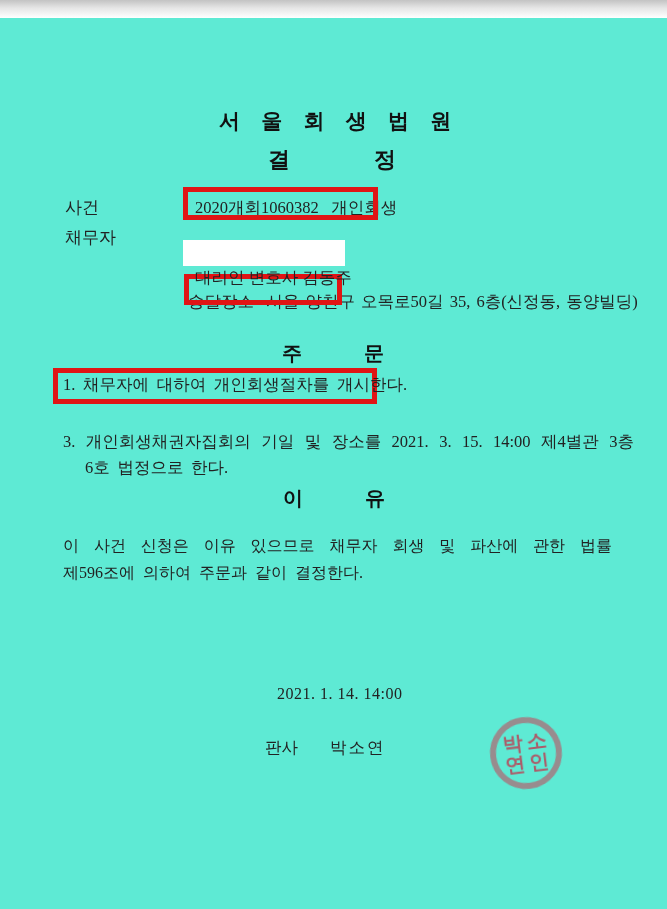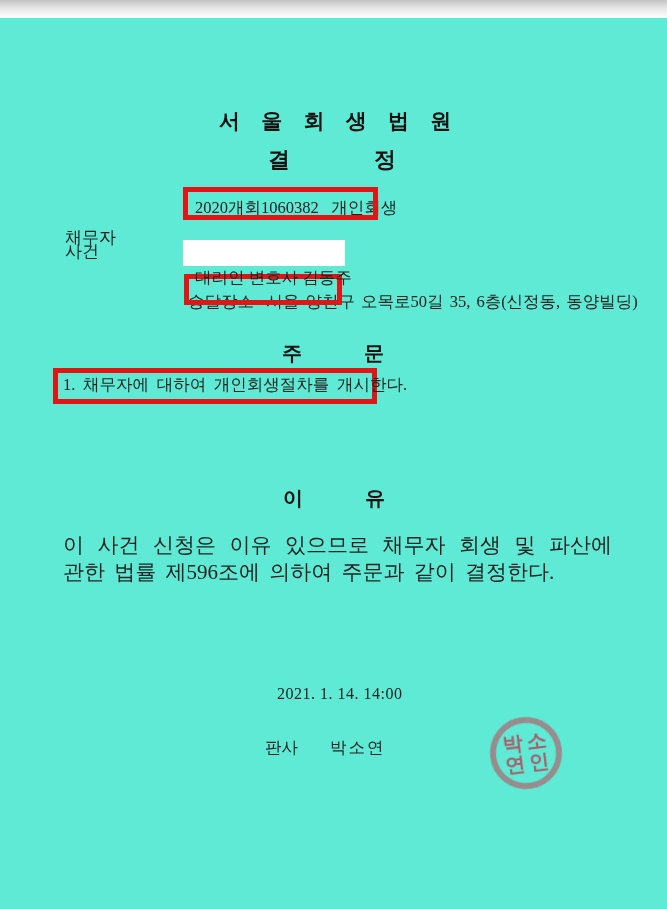--- a/index.html
+++ b/index.html
@@ -31,7 +31,7 @@
     text-align:justify;text-align-last:justify;
     white-space:normal;
   }
-  .case-label{top:199px;left:65px;width:70px;margin-top:44px;}
+  .case-label{top:199px;left:65px;width:70px;}
   .debtor-label{top:229px;left:65px;width:72px;}
   .case-number{top:200px;left:195px;font-size:16.5px;color:#222;}
   .service-address{top:263px;left:188px;font-size:16.5px;color:#222;word-spacing:2px;z-index:1;margin-top:31px;}

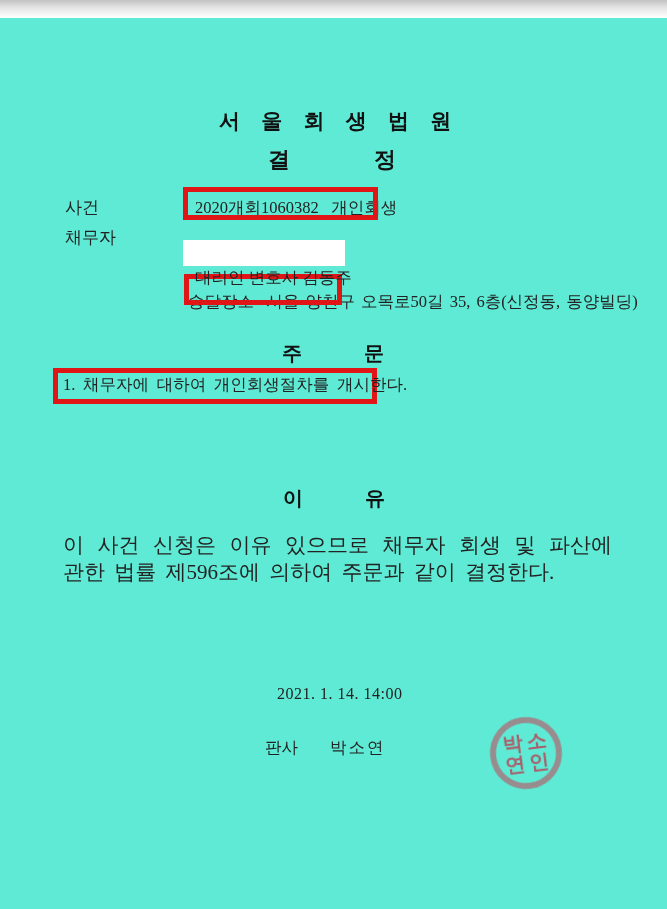--- a/index.html
+++ b/index.html
@@ -118,6 +118,7 @@
   <div class="hl-box hl-order1"></div>
 
 
+  <div class="abs order-item order-item-3 wrap-block">3. 개인회생채권자집회의 기일 및 장소를 2021. 3. 15. 14:00 제4별관 3층 6호 법정으로 한다.</div>
 
   <div class="abs section-heading reasons-heading">
     <span>이</span>

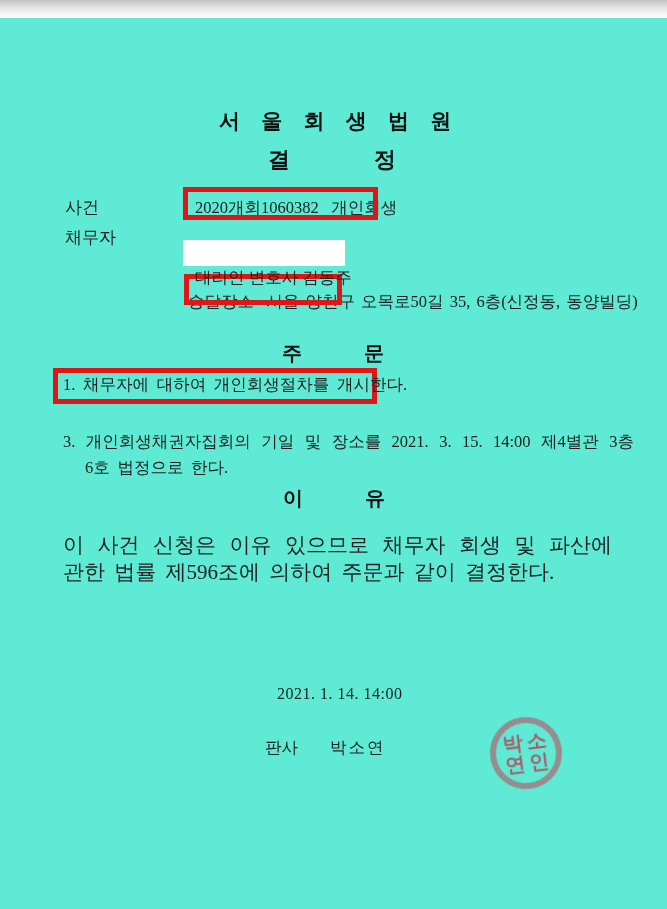--- a/index.html
+++ b/index.html
@@ -59,7 +59,7 @@
   .order-item-3{top:429px;left:63px;width:549px;}
   .reasons-body{
     top:532px;left:63px;width:549px;
-    font-size:21px;color:#222;word-spacing:4px;
+    font-size:16px;color:#222;word-spacing:4px;
     white-space:normal;word-break:keep-all;text-align:justify;line-height:27px;
   }
 

